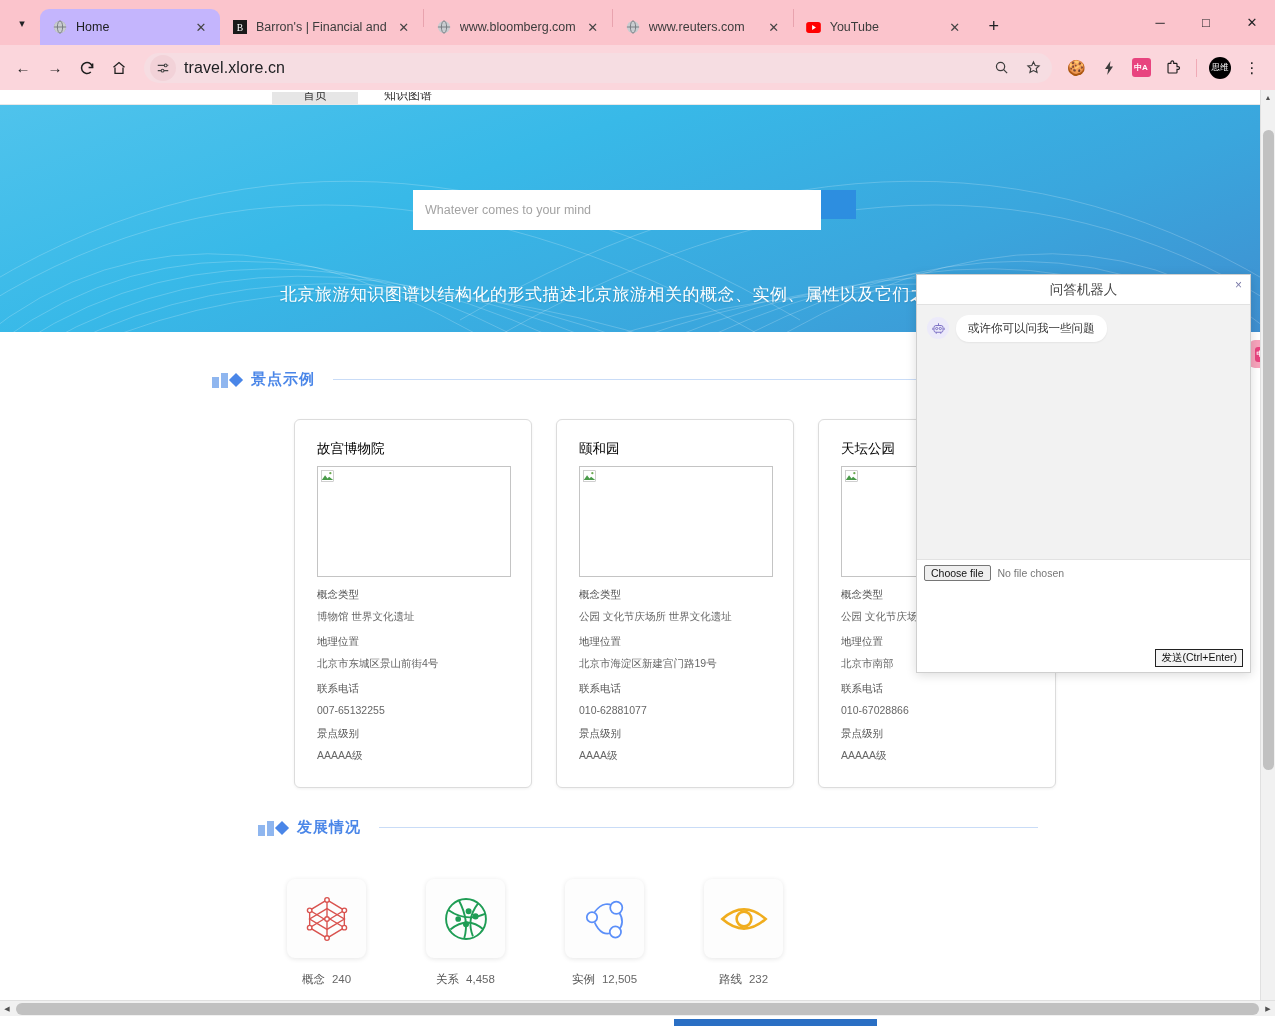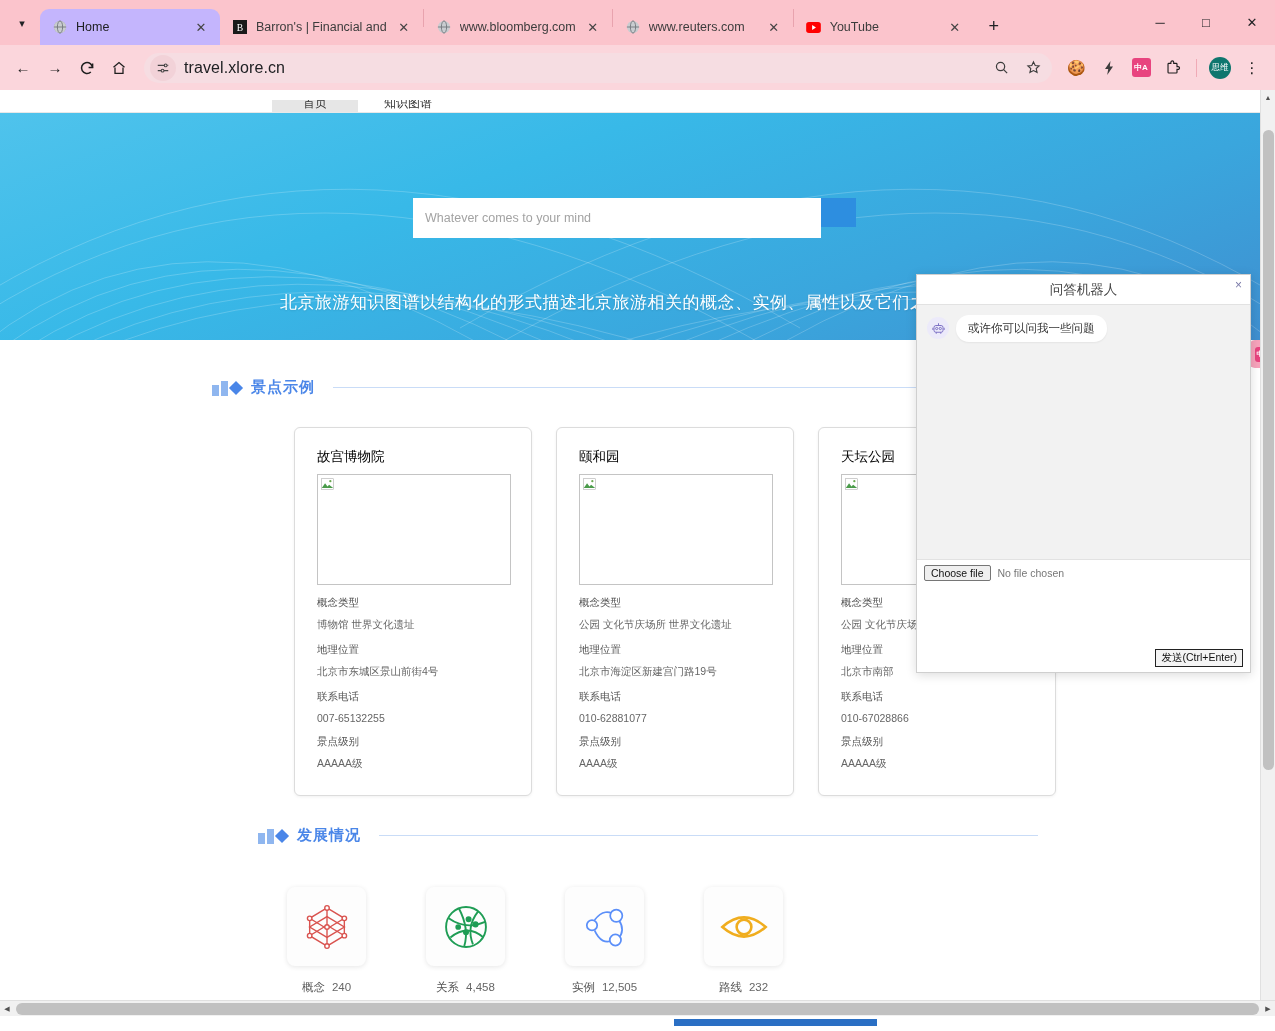--- a/index.html
+++ b/index.html
@@ -93,7 +93,7 @@
   .tb-sep { width: 1px; height: 18px; background: #f0aab6; margin: 0 6px; }
   .ext-avatar {
     width: 22px; height: 22px; border-radius: 50%;
-    background: #0f766e; color: #fff; font-size: 8.5px;
+    background: #000000; color: #fff; font-size: 8.5px;
     display: flex; align-items: center; justify-content: center; font-family: Liberation Serif, serif;
   }
   .tb-cookie { font-size: 15px; }

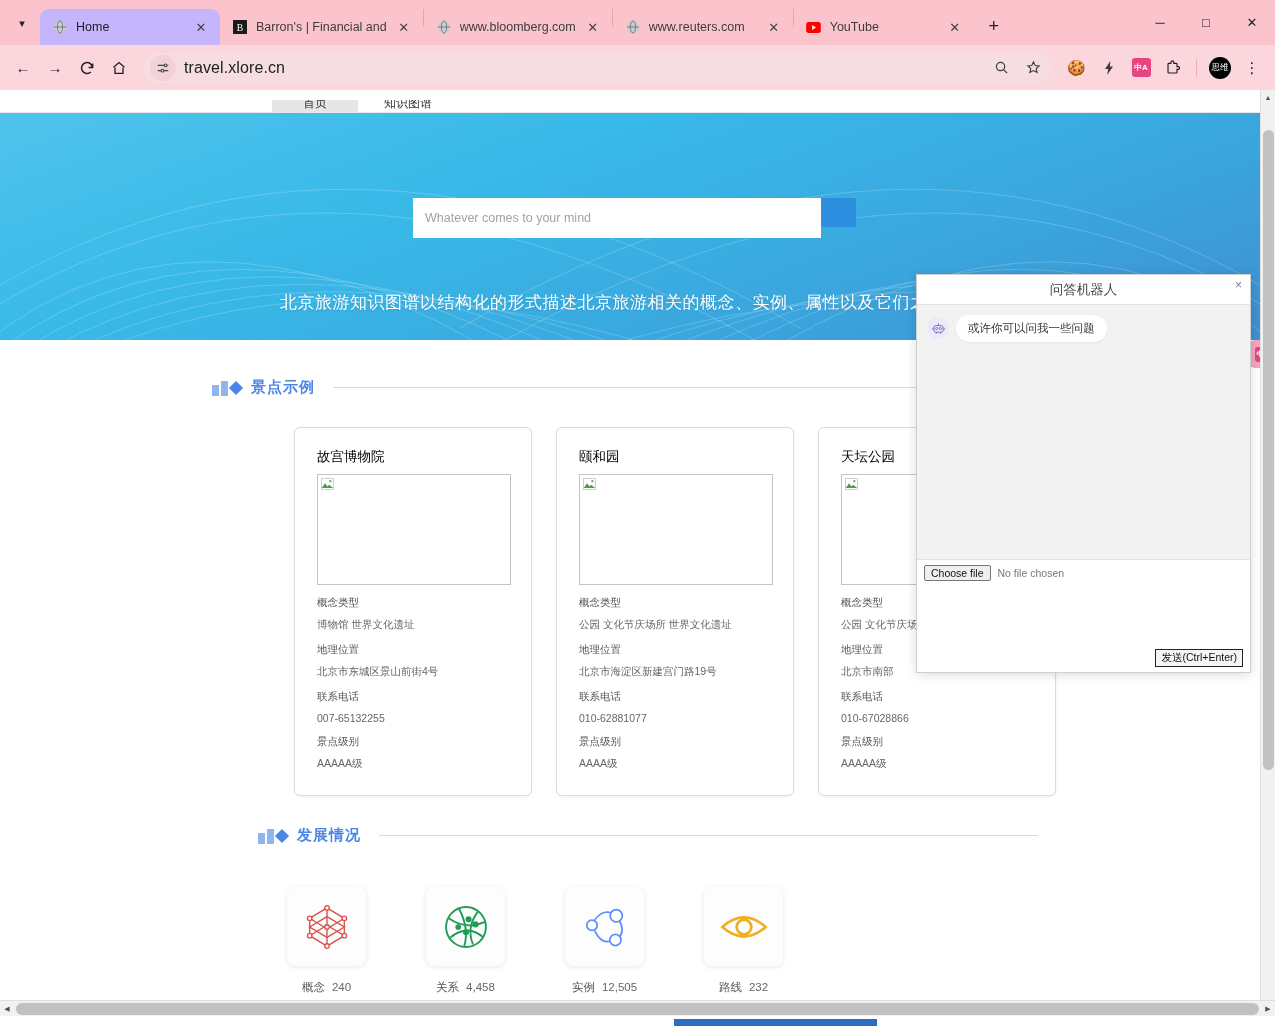--- a/index.html
+++ b/index.html
@@ -118,7 +118,7 @@
 
   
   .topnav {
-    height: 23px; width: 100%; background: #fff;
+    height: 15px; width: 100%; background: #fff;
     display: flex; align-items: flex-end;
     border-bottom: 1px solid #e8e8e8;
     position: relative; overflow: hidden;

